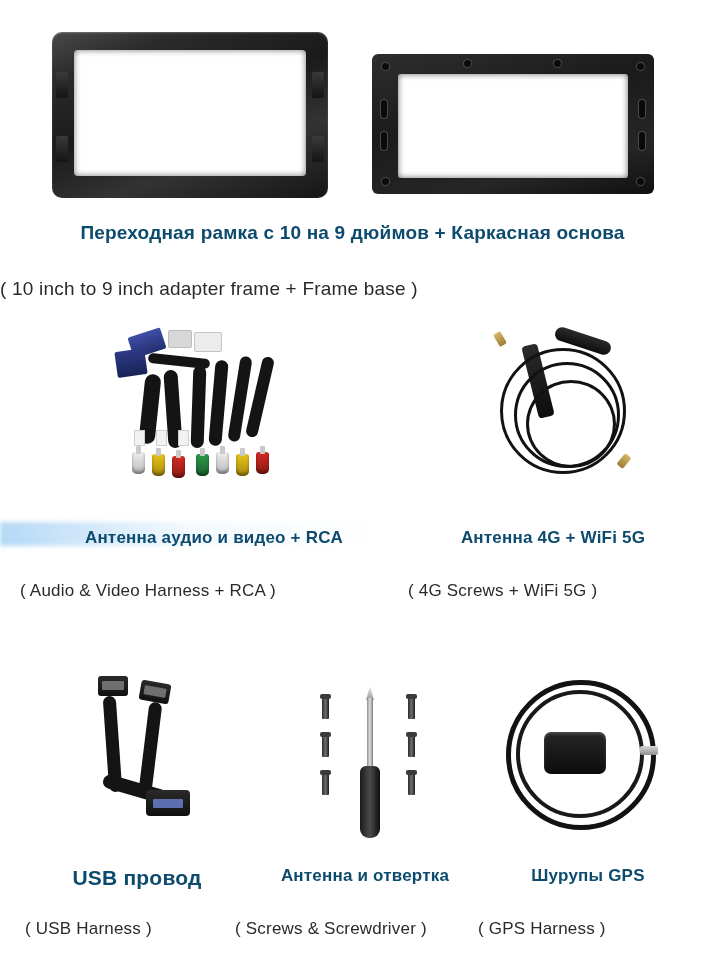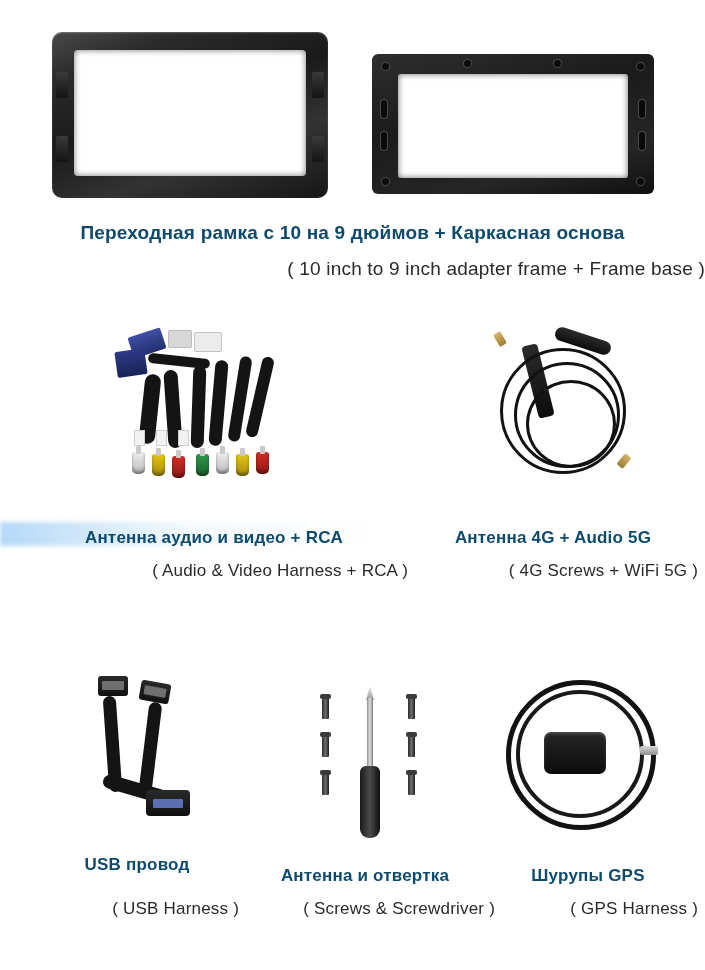--- a/index.html
+++ b/index.html
@@ -30,8 +30,9 @@
   }
   .cap-secondary {
     color: #2a2a2a;
-    text-align: right;
+    text-align: left;
     letter-spacing: 0.2px;
+    margin-top: 20px;
   }
 
   

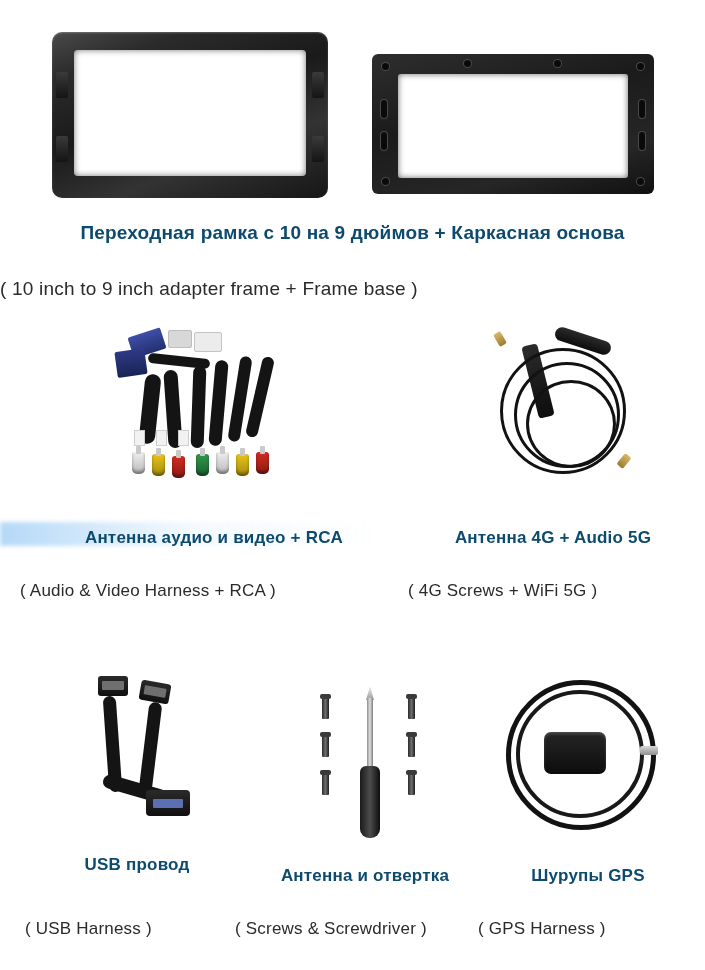--- a/index.html
+++ b/index.html
@@ -405,7 +405,7 @@
     <div class="cap-primary s2-cap-left-1">Антенна аудио и видео + RCA</div>
     <div class="cap-secondary s2-cap-left-2">( Audio &amp; Video Harness + RCA )</div>
 
-    <div class="cap-primary s2-cap-right-1">Антенна 4G + Audio 5G</div>
+    <div class="cap-primary s2-cap-right-1">Антенна 4G + WiFi 5G</div>
     <div class="cap-secondary s2-cap-right-2">( 4G Screws + WiFi 5G )</div>
   </div>
 

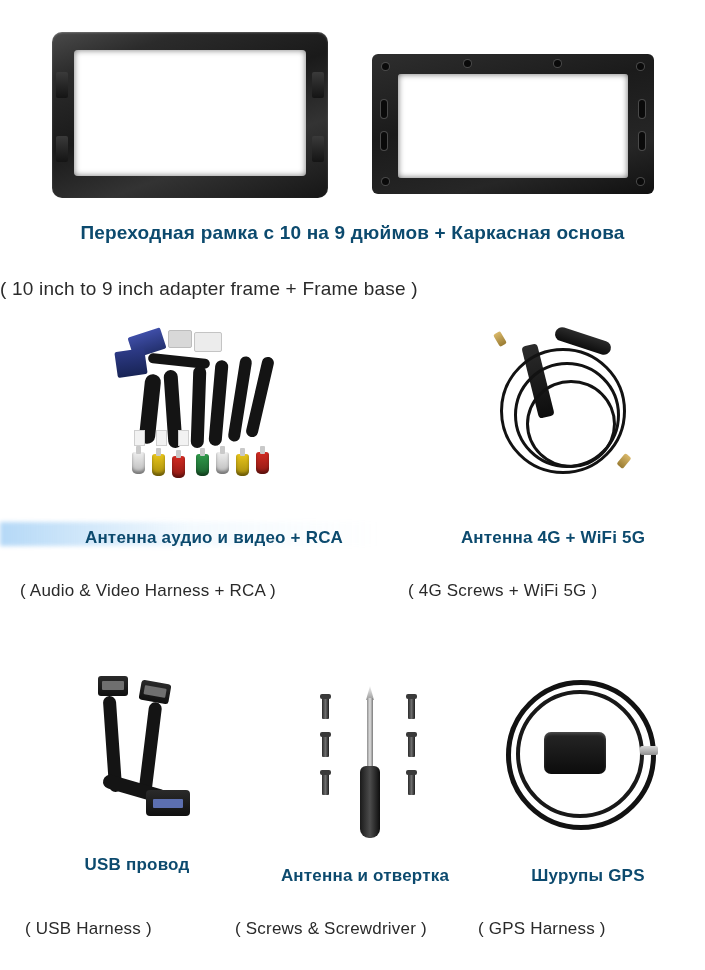--- a/index.html
+++ b/index.html
@@ -316,7 +316,7 @@
     border-radius: 2px;
   }
 
-  .s3-cap-1a { position: absolute; left: 30px;  top: 225px; width: 214px; font-size: 17px; }
+  .s3-cap-1a { position: absolute; left: 30px;  top: 236px; width: 214px; font-size: 21px; }
   .s3-cap-1b { position: absolute; left: 25px;  top: 269px; width: 214px; font-size: 17px; }
   .s3-cap-2a { position: absolute; left: 240px; top: 236px; width: 250px; font-size: 17px; }
   .s3-cap-2b { position: absolute; left: 235px; top: 269px; width: 260px; font-size: 17px; }

